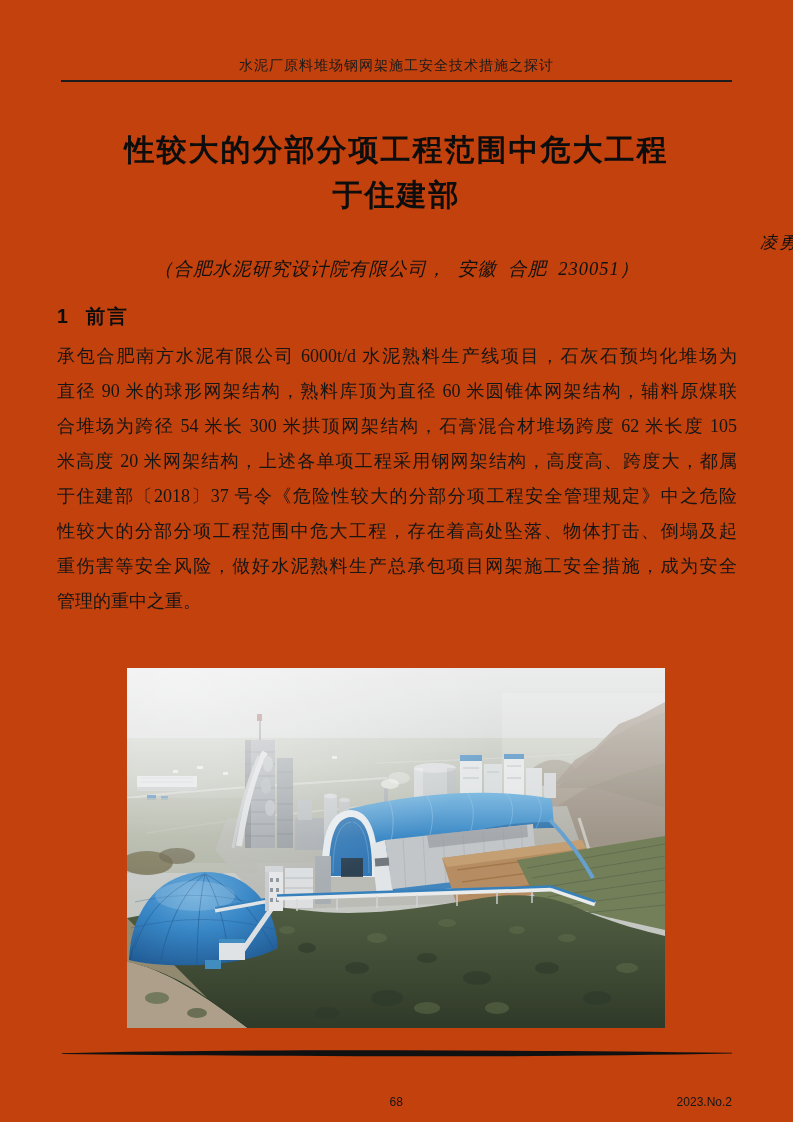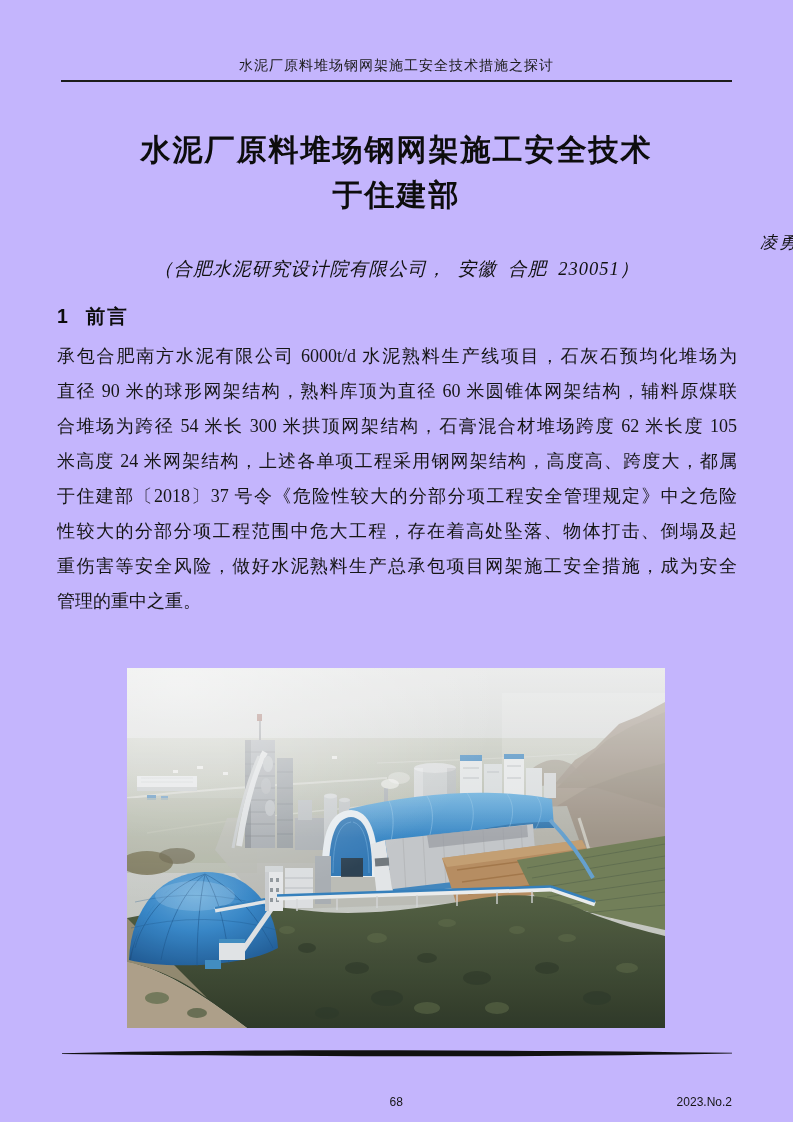--- a/index.html
+++ b/index.html
@@ -8,7 +8,7 @@
     position: relative;
     width: 793px; height: 1122px;
     margin: 0 auto;
-    background: #c4b5fd;
+    background: #c2410c;
     overflow: hidden;
     font-family: "Liberation Serif", "DejaVu Serif", serif;
     color: #111;

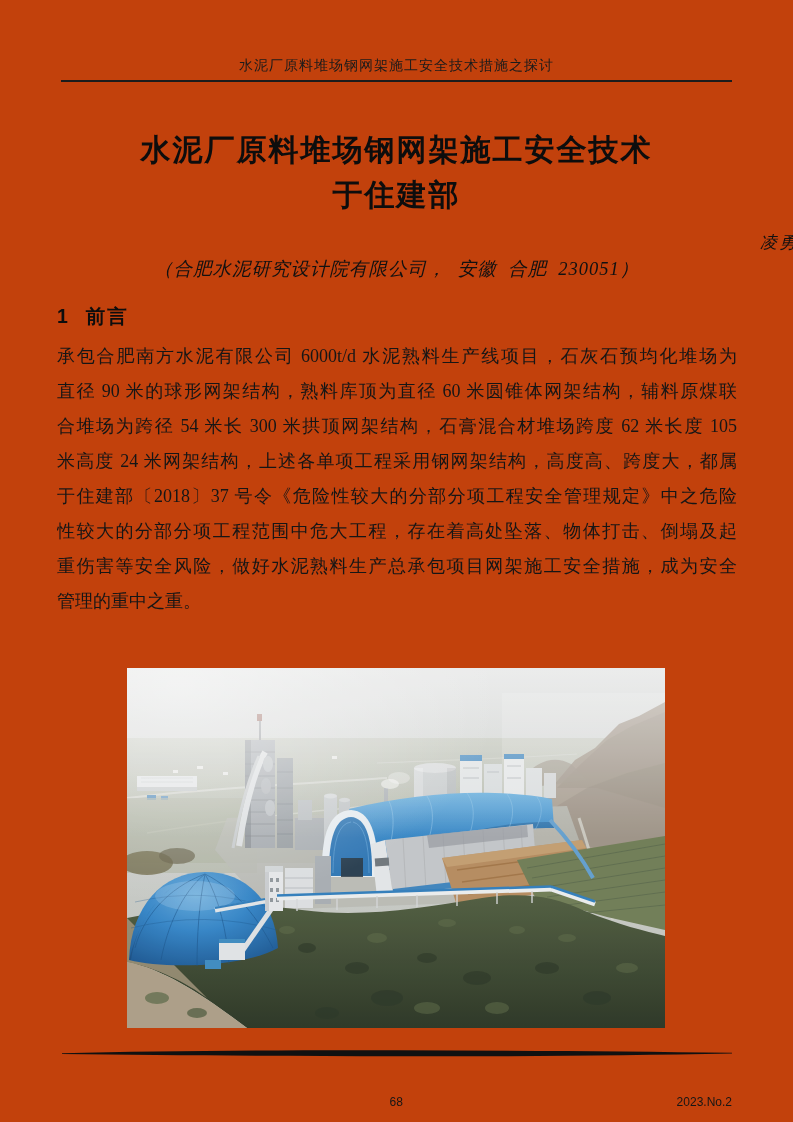--- a/index.html
+++ b/index.html
@@ -96,7 +96,7 @@
   <div class="header-rule"></div>
 
   <h1 class="article-title">
-    <span>水泥厂原料堆场钢网架施工安全技术</span>
+    <span>性较大的分部分项工程范围中危大工程</span>
     <span>于住建部</span>
   </h1>
 

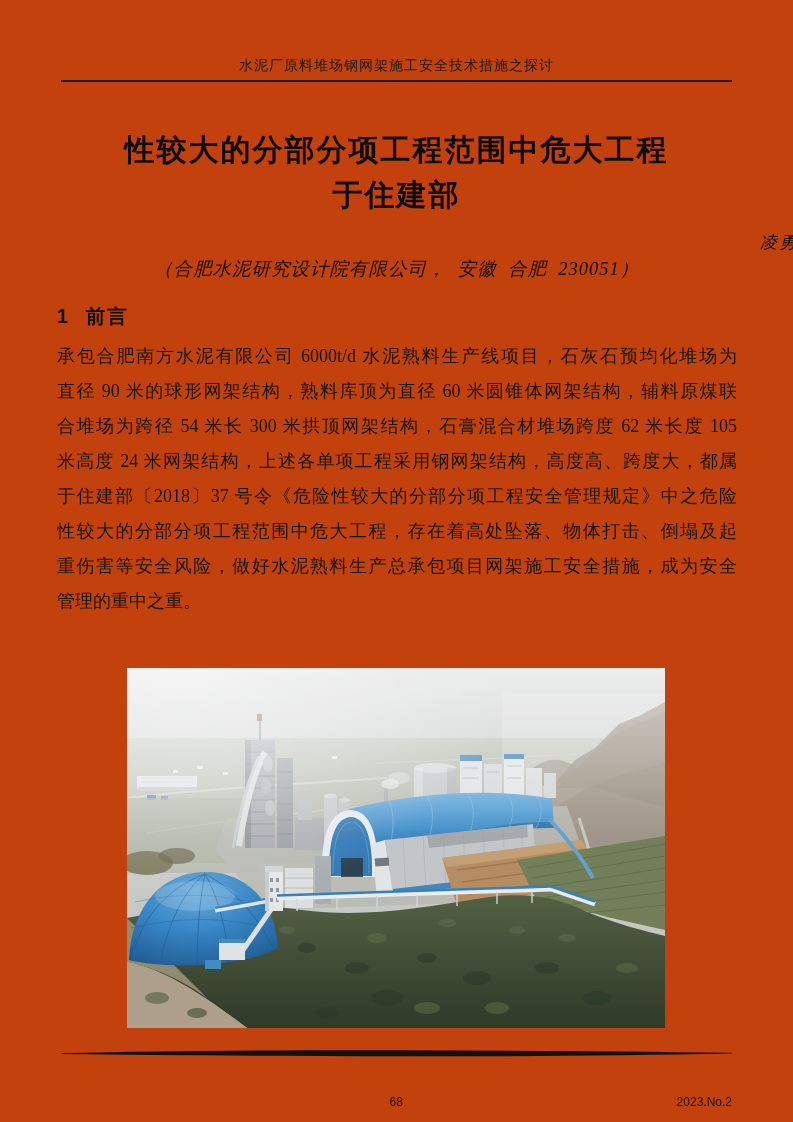--- a/index.html
+++ b/index.html
@@ -111,7 +111,7 @@
     <div class="pline">承包合肥南方水泥有限公司 6000t/d 水泥熟料生产线项目，石灰石预均化堆场为</div>
     <div class="pline">直径 90 米的球形网架结构，熟料库顶为直径 60 米圆锥体网架结构，辅料原煤联</div>
     <div class="pline">合堆场为跨径 54 米长 300 米拱顶网架结构，石膏混合材堆场跨度 62 米长度 105</div>
-    <div class="pline">米高度 24 米网架结构，上述各单项工程采用钢网架结构，高度高、跨度大，都属</div>
+    <div class="pline">米高度 20 米网架结构，上述各单项工程采用钢网架结构，高度高、跨度大，都属</div>
     <div class="pline">于住建部〔2018〕37 号令《危险性较大的分部分项工程安全管理规定》中之危险</div>
     <div class="pline">性较大的分部分项工程范围中危大工程，存在着高处坠落、物体打击、倒塌及起</div>
     <div class="pline">重伤害等安全风险，做好水泥熟料生产总承包项目网架施工安全措施，成为安全</div>

